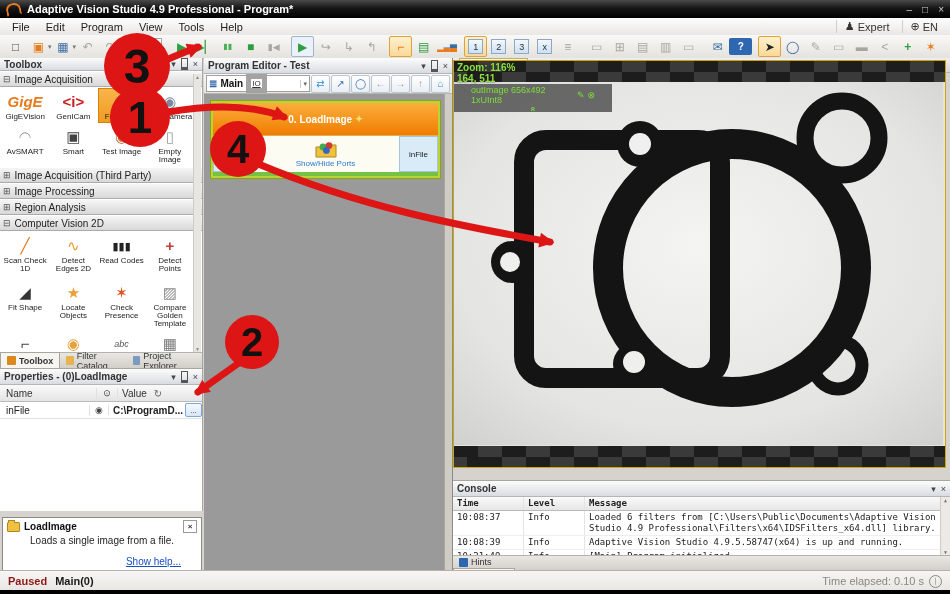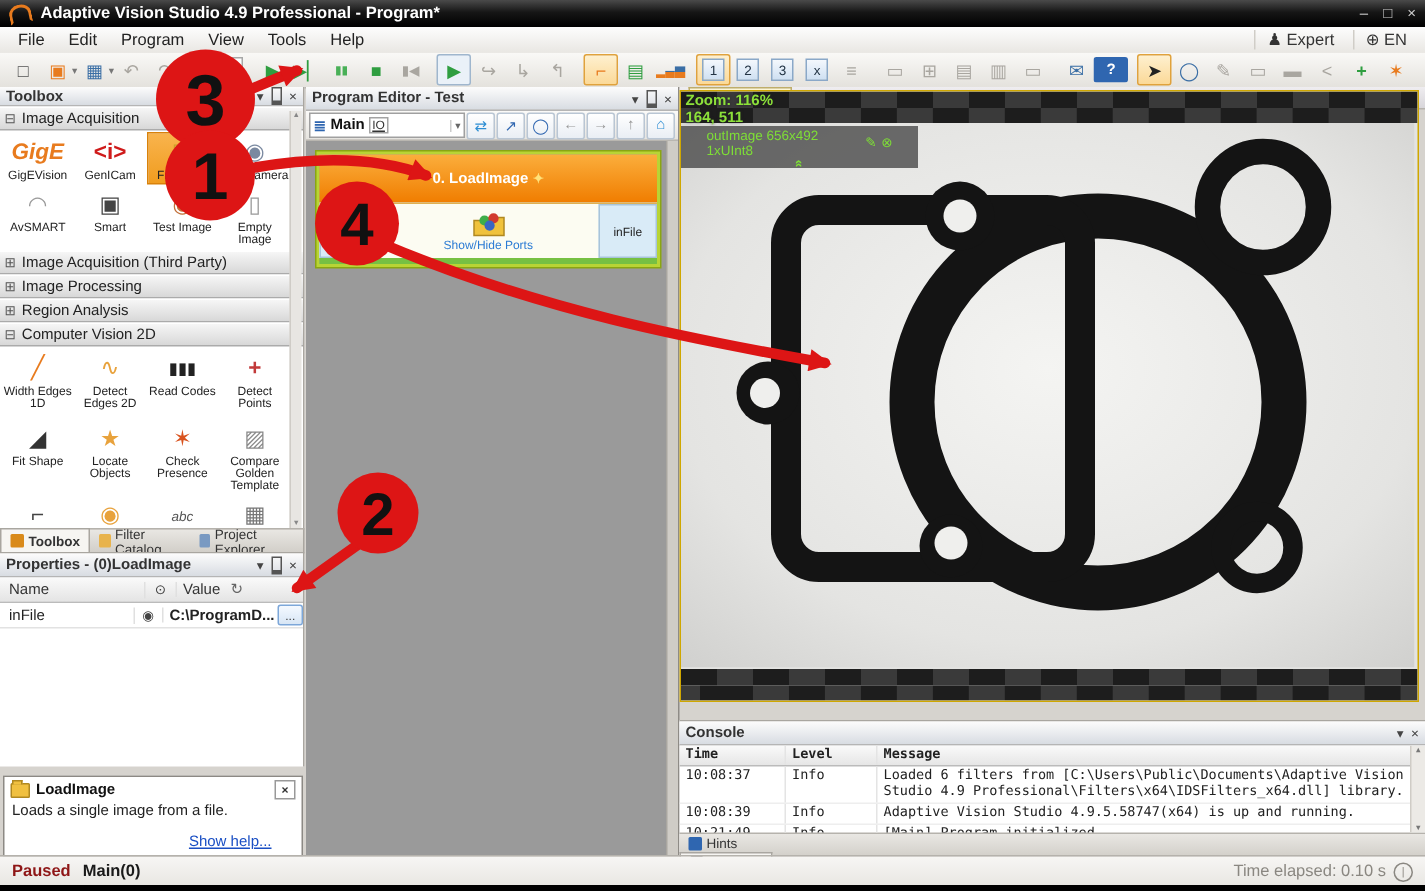--- a/index.html
+++ b/index.html
@@ -67,7 +67,7 @@
   .pe-toolbar{height:19px;background:linear-gradient(#fbfaf8,#e6e4df);border-bottom:1px solid #b9b6b0;display:flex;align-items:center;padding:0 2px;gap:1px;font-size:11px;color:#555;}
   .pe-combo{flex:1;max-width:126px;height:15px;background:#fff;border:1px solid #a0a0a0;display:flex;align-items:center;font-size:10px;color:#111;gap:3px;padding:0 2px;}
   .pe-combo b{font-weight:bold;}
-  .io-badge{font-size:8px;border:1px solid #a3a3a3;padding:0 1px;color:#333;text-decoration:underline;}
+  .io-badge{font-size:8px;border:5px solid #a3a3a3;padding:0 1px;color:#333;text-decoration:underline;}
   .stack-ico{color:#2f66b0;font-size:10px;font-weight:bold;}
   .pe-btn{width:17px;height:16px;display:flex;align-items:center;justify-content:center;border:1px solid #b9c6d4;background:linear-gradient(#fff,#e9eef4);border-radius:2px;font-size:10px;}
   .pe-canvas{flex:1;background:#9a9a9a;position:relative;}

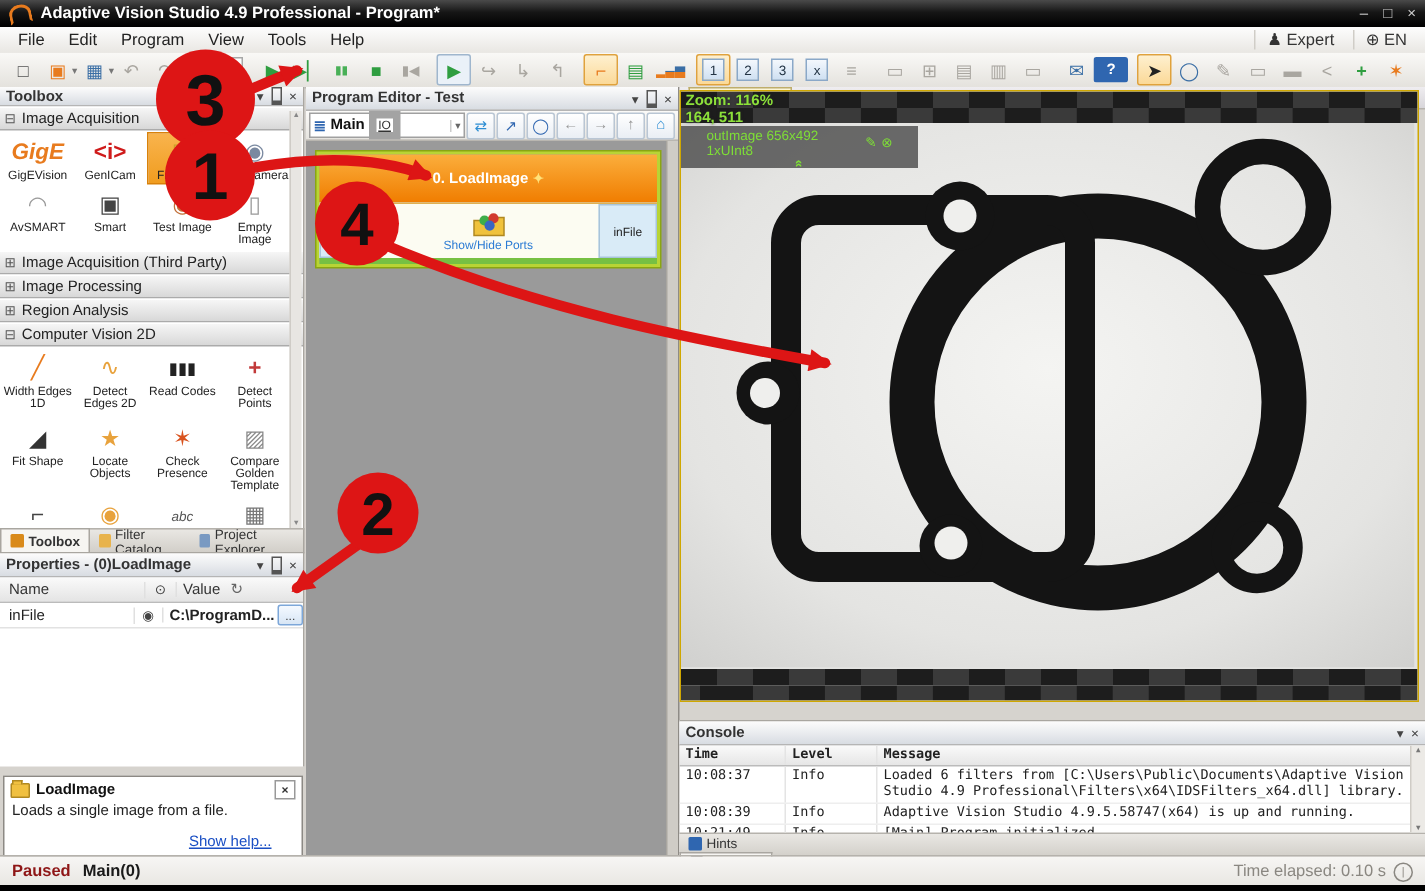--- a/index.html
+++ b/index.html
@@ -345,7 +345,7 @@
     <div class="cv-grid">
       <div class="cell">
           <span class="ig" style="color:#e87b1e;">╱</span>
-          <span>Width Edges 1D</span>
+          <span>Scan Check 1D</span>
         </div>
       <div class="cell">
           <span class="ig" style="color:#e8a23c;">∿</span>

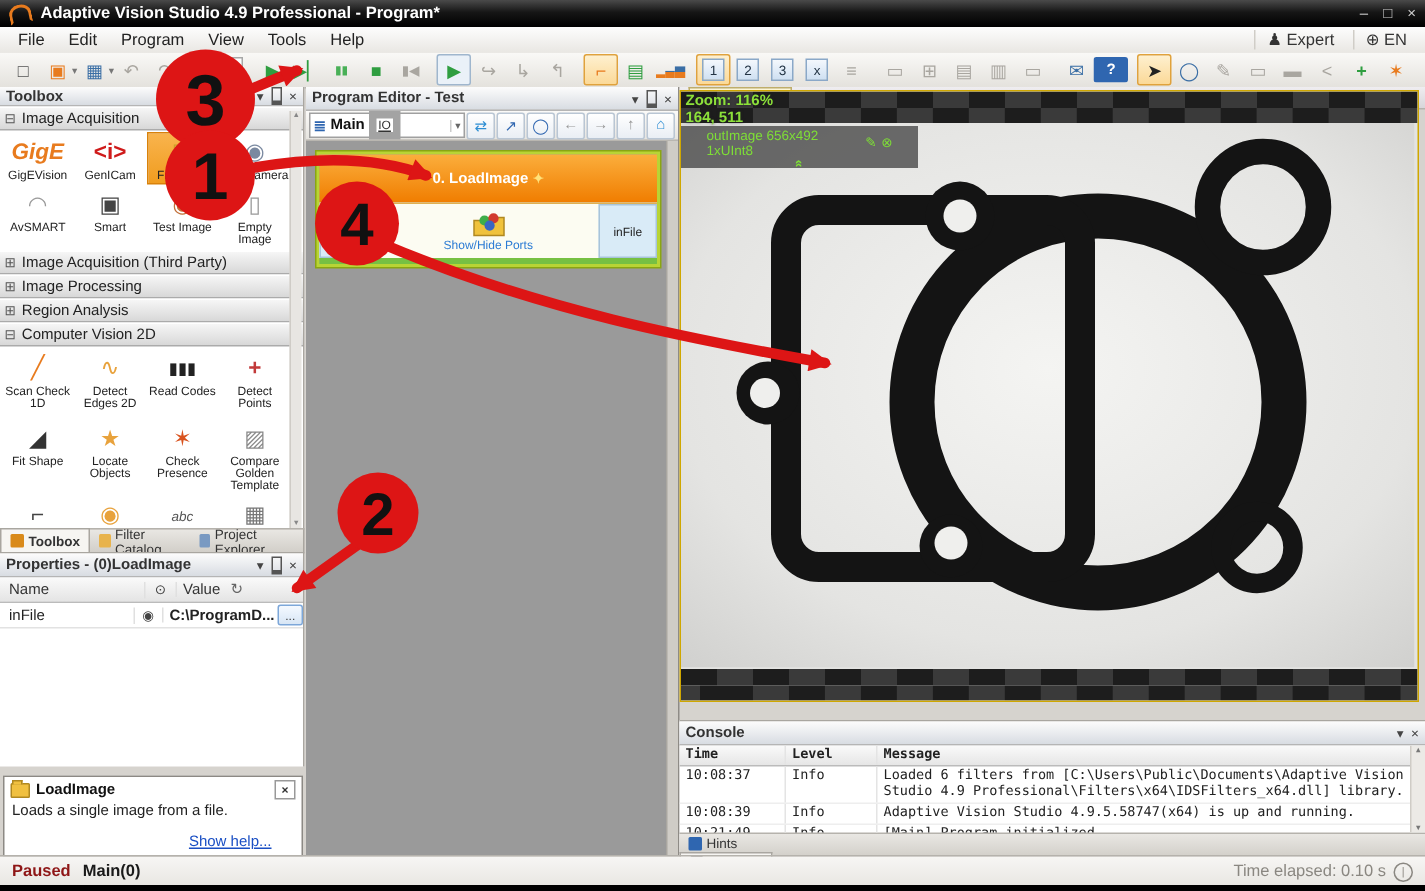--- a/index.html
+++ b/index.html
@@ -55,7 +55,7 @@
   .pc-val{flex:1;padding-left:4px;display:flex;align-items:center;gap:2px;}
   .browse{width:15px;height:12px;border:1px solid #7da7d9;background:linear-gradient(#f4f9ff,#d8e6f5);font-size:8px;color:#333;display:flex;align-items:center;justify-content:center;border-radius:2px;}
   
-  .helpbox{position:absolute;top:517px;left:2px;width:198px;height:52px;background:#fff;border:1px solid #8c8984;font-size:10px;}
+  .helpbox{position:absolute;top:517px;left:2px;width:198px;height:52px;background:#fff;border:1px solid #8c8984;font-size:10px;text-align:center;}
   .hb-h{display:flex;align-items:center;gap:4px;padding:2px 4px;font-weight:bold;color:#111;}
   .hb-close{margin-left:auto;border:1px solid #999;width:12px;height:11px;font-size:8px;display:flex;align-items:center;justify-content:center;color:#333;}
   .hb-body{padding:0 5px;color:#222;}

